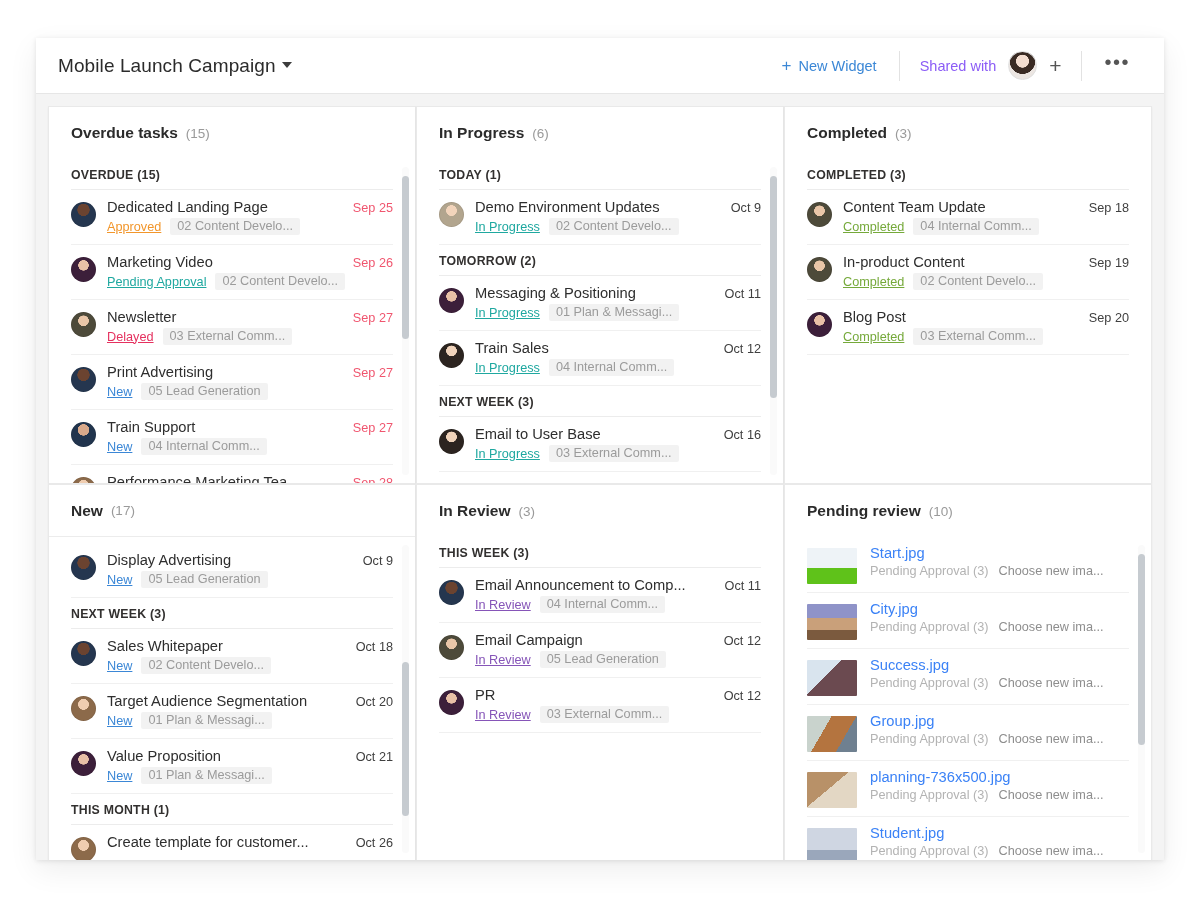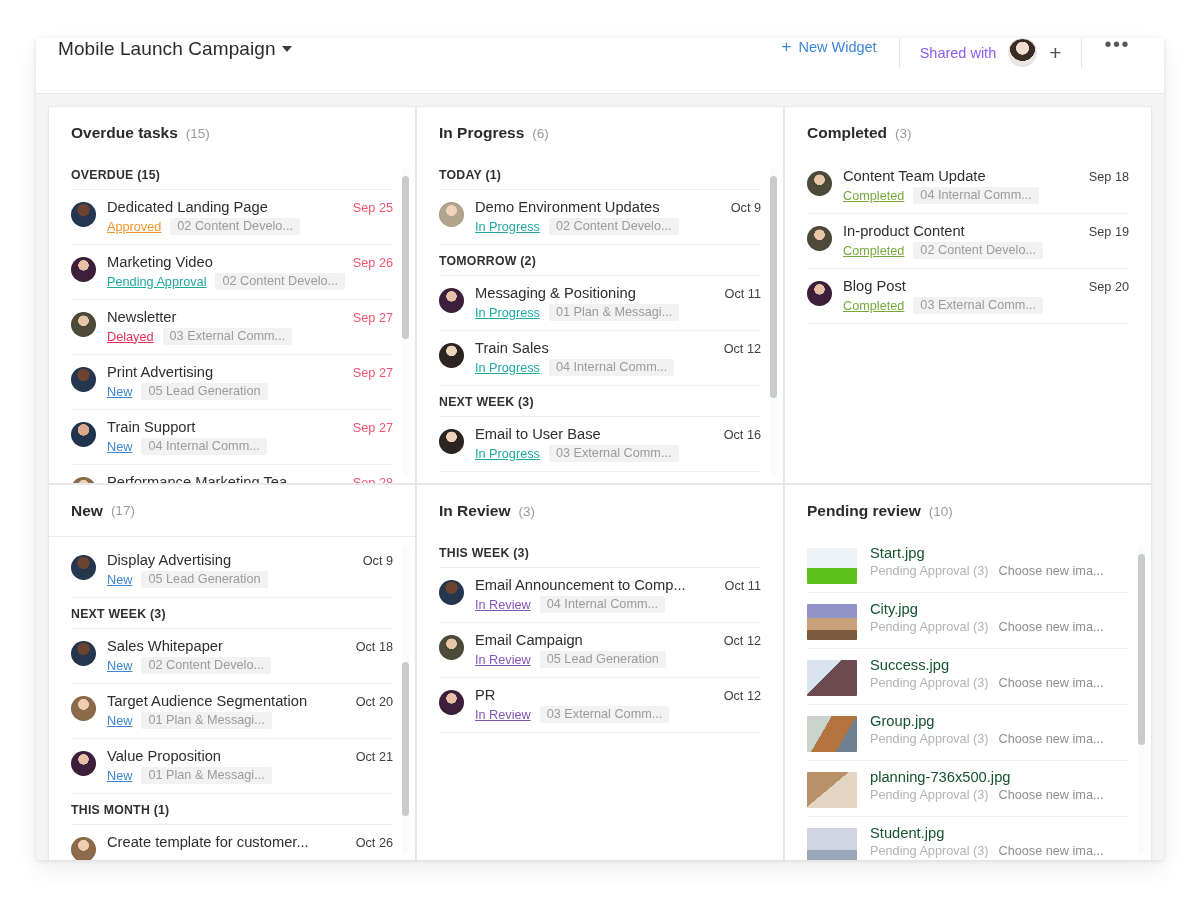--- a/index.html
+++ b/index.html
@@ -27,7 +27,7 @@
     background: #ffffff;
     border-bottom: 1px solid #e6e6e6;
     display: flex;
-    align-items: flex-start;
+    align-items: center;
     padding: 0 18px 0 22px;
   }
   .board-title {

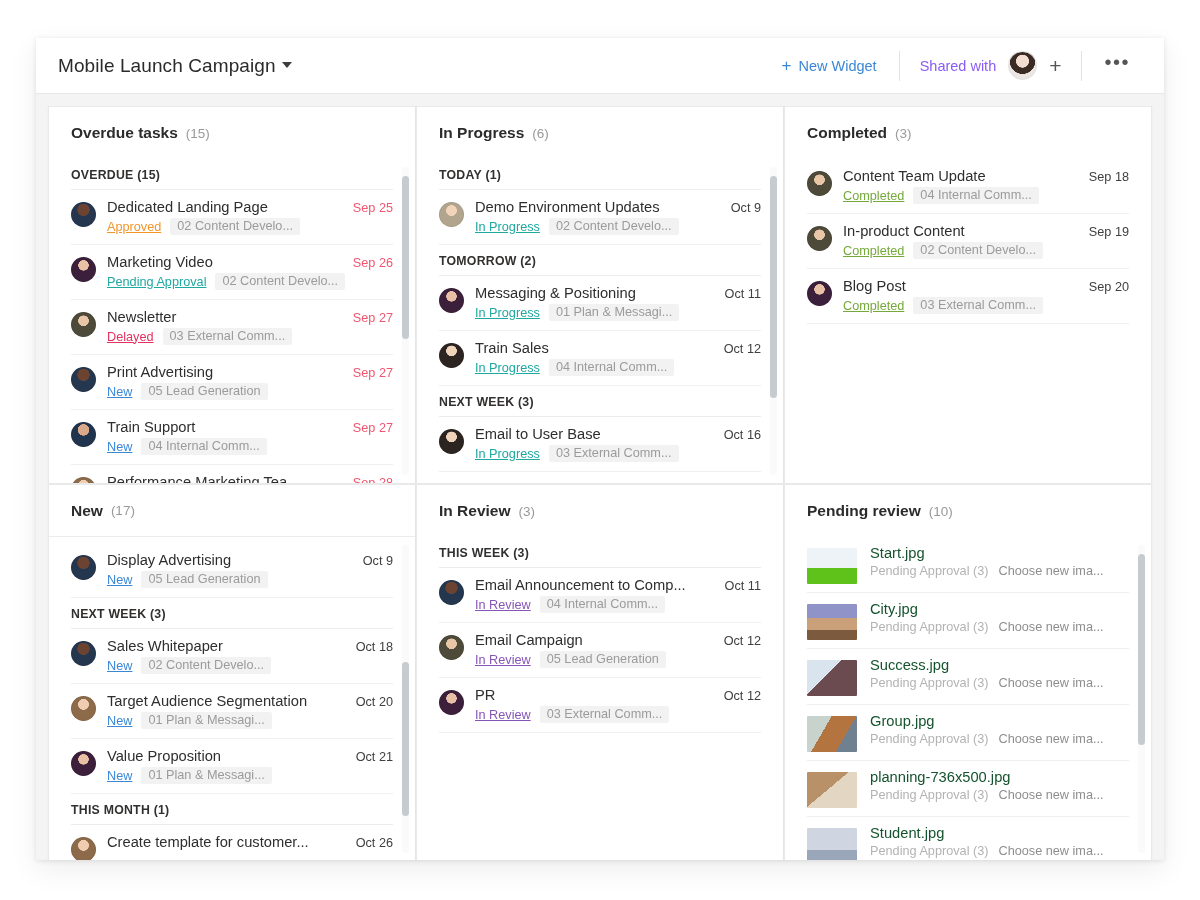--- a/index.html
+++ b/index.html
@@ -430,6 +430,7 @@
         </div>
         <div class="widget-body">
           <div class="inner-scroll">
+            <div class="group-head">COMPLETED (3)</div>
             <div class="task">
               <div class="av" style="background: radial-gradient(circle at 50% 34%, rgb(233, 198, 168) 0px, rgb(233, 198, 168) 27%, rgb(77, 74, 58) 29%, rgb(77, 74, 58) 100%);"></div>
               <div class="task-main">

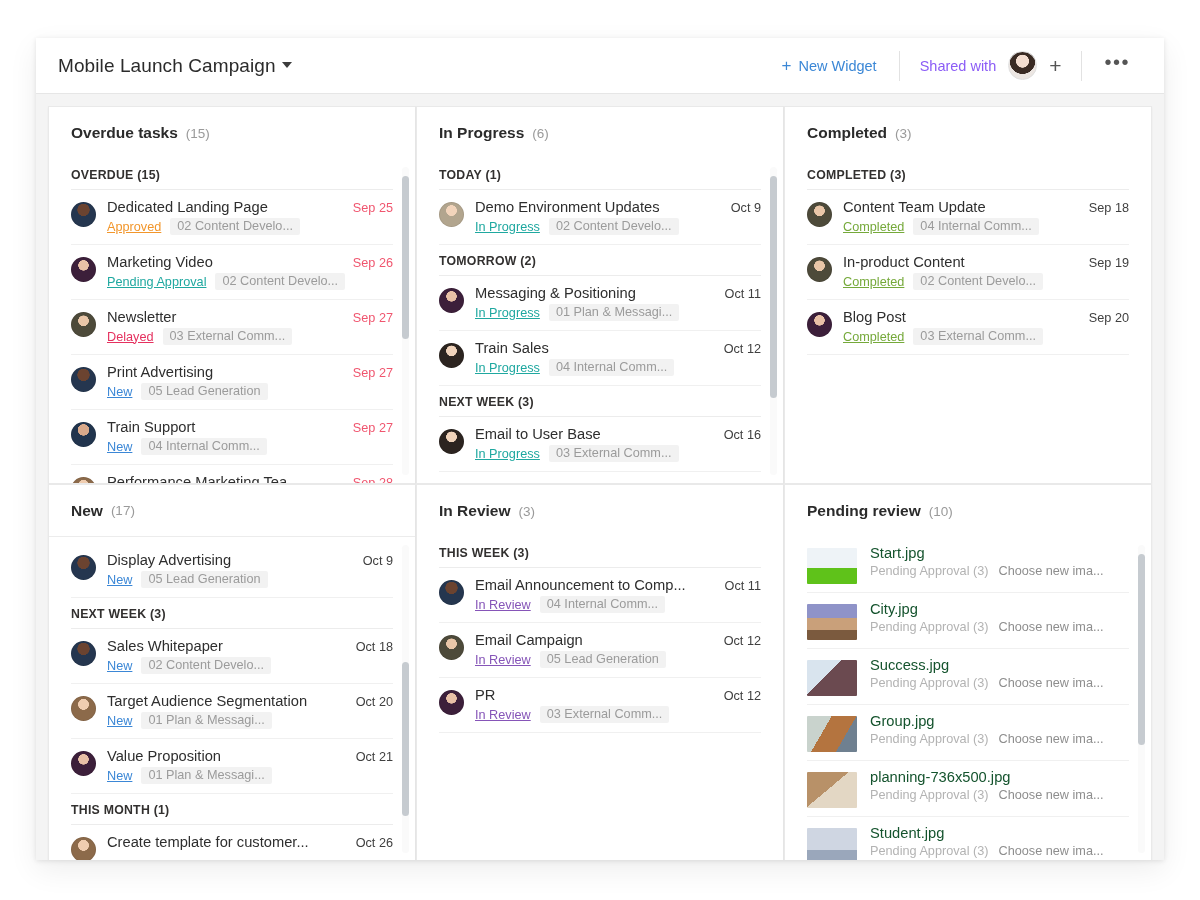--- a/index.html
+++ b/index.html
@@ -204,7 +204,7 @@
   }
   .imgrow-main { flex: 1 1 auto; min-width: 0; }
   .img-name {
-    font-size: 14.7px; color: #14532d;
+    font-size: 14.7px; color: #3b82f6;
     white-space: nowrap; overflow: hidden; text-overflow: ellipsis;
   }
   .img-sub { display: flex; margin-top: 3px; }

